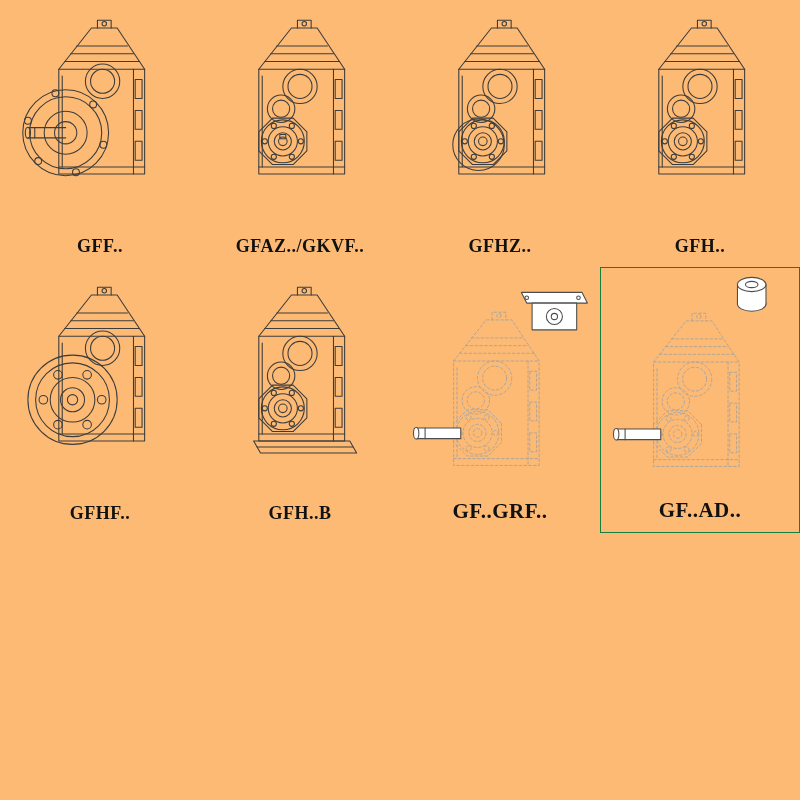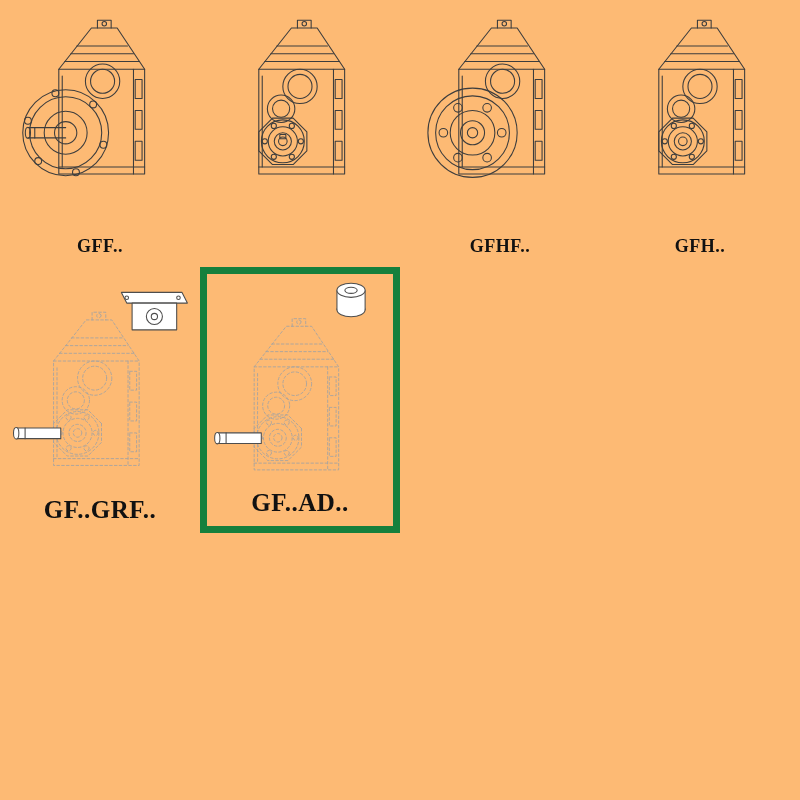--- a/index.html
+++ b/index.html
@@ -264,6 +264,7 @@
     <svg class="drawing" viewBox="0 0 200 240">
         <use href="#sym-hollow"></use>
       </svg>
+    <figcaption class="label">GFAZ../GKVF..</figcaption>
   </figure>
 
 

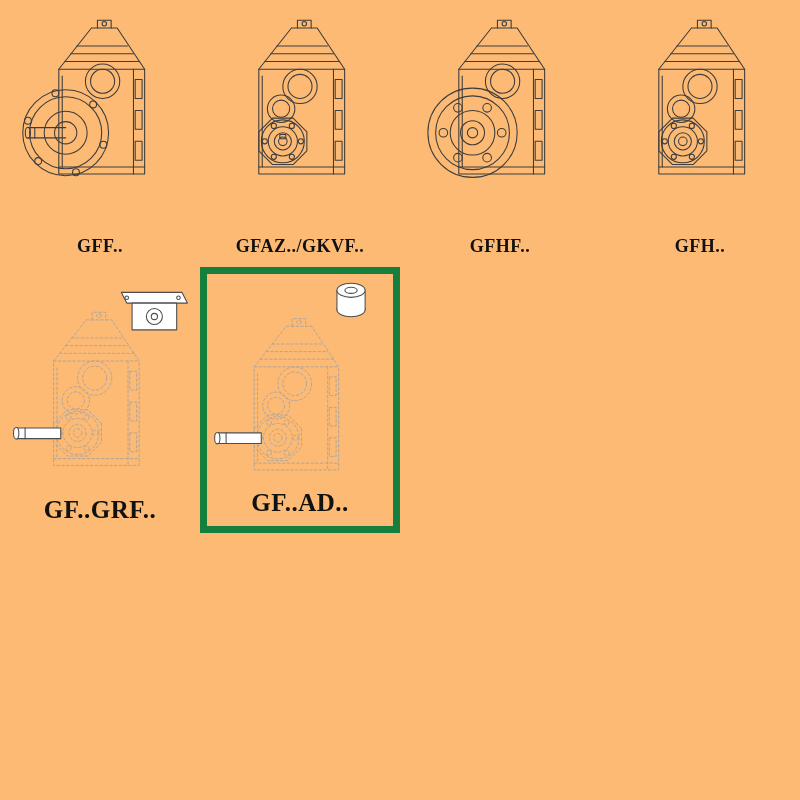--- a/index.html
+++ b/index.html
@@ -267,6 +267,12 @@
     <figcaption class="label">GFAZ../GKVF..</figcaption>
   </figure>
 
+  <figure class="cell">
+    <svg class="drawing" viewBox="0 0 200 240">
+        <use href="#sym-gfhz"></use>
+      </svg>
+    <figcaption class="label">GFHZ..</figcaption>
+  </figure>
 
   <figure class="cell">
     <svg class="drawing" viewBox="0 0 200 240">

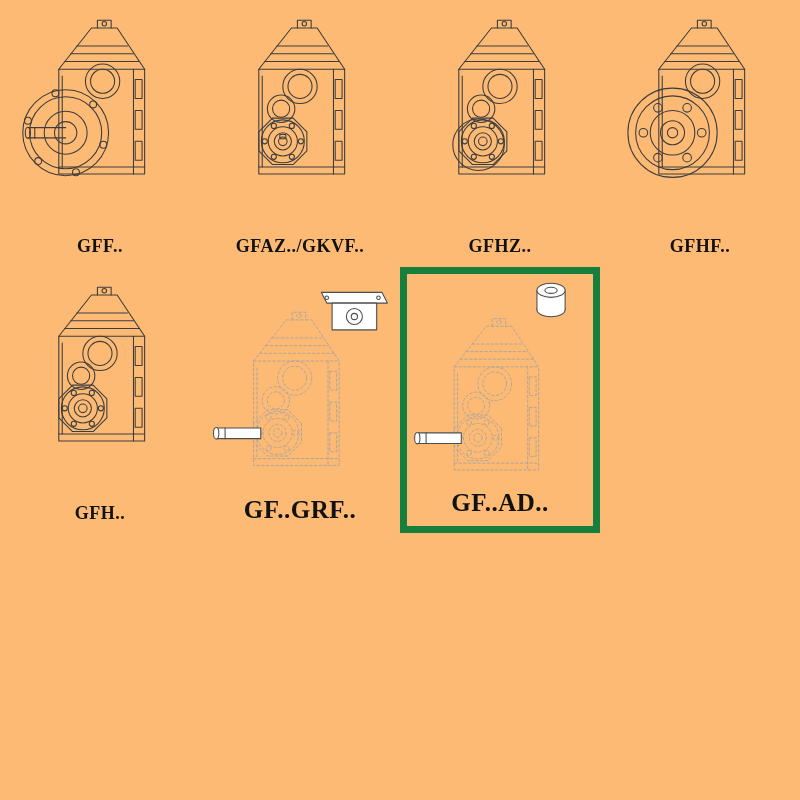--- a/index.html
+++ b/index.html
@@ -276,16 +276,16 @@
 
   <figure class="cell">
     <svg class="drawing" viewBox="0 0 200 240">
+        <use href="#sym-gfh"></use>
+      </svg>
+    <figcaption class="label">GFH..</figcaption>
+  </figure>
+
+  <figure class="cell">
+    <svg class="drawing" viewBox="0 0 200 240">
         <use href="#sym-gfhf"></use>
       </svg>
     <figcaption class="label">GFHF..</figcaption>
-  </figure>
-
-  <figure class="cell">
-    <svg class="drawing" viewBox="0 0 200 240">
-        <use href="#sym-gfh"></use>
-      </svg>
-    <figcaption class="label">GFH..</figcaption>
   </figure>
 
 

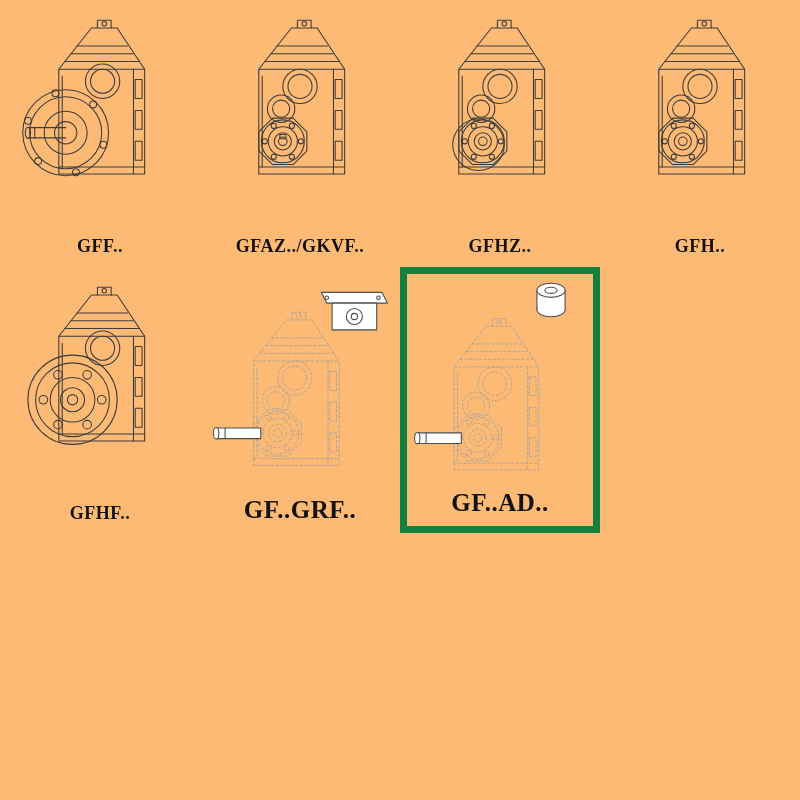--- a/index.html
+++ b/index.html
@@ -288,6 +288,12 @@
     <figcaption class="label">GFHF..</figcaption>
   </figure>
 
+  <figure class="cell">
+    <svg class="drawing" viewBox="0 0 200 240">
+        <use href="#sym-gfh-b"></use>
+      </svg>
+    <figcaption class="label">GFH..B</figcaption>
+  </figure>
 
 
 

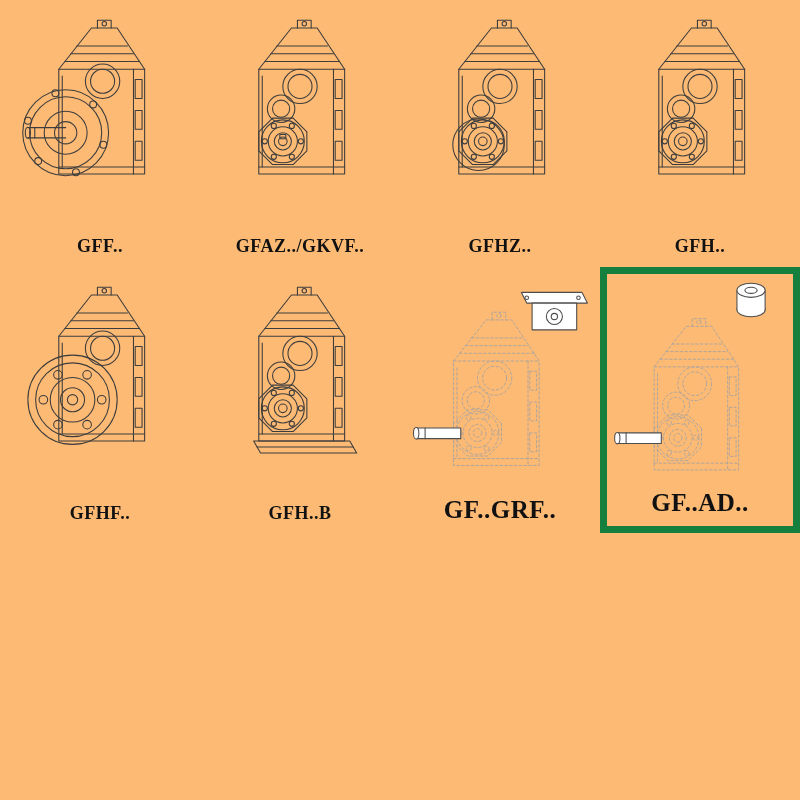--- a/index.html
+++ b/index.html
@@ -30,7 +30,7 @@
     color: #111111; text-align: center; line-height: 1.1;
     padding-bottom: 4px; white-space: nowrap;
   }
-  .label-lg { font-size: 25px; font-family: Liberation Serif, serif; }
+  .label-lg { font-size: 21px; font-family: Liberation Serif, serif; }
   .defs-holder { position: absolute; width: 0; height: 0; overflow: hidden; }
 </style>
 </head>

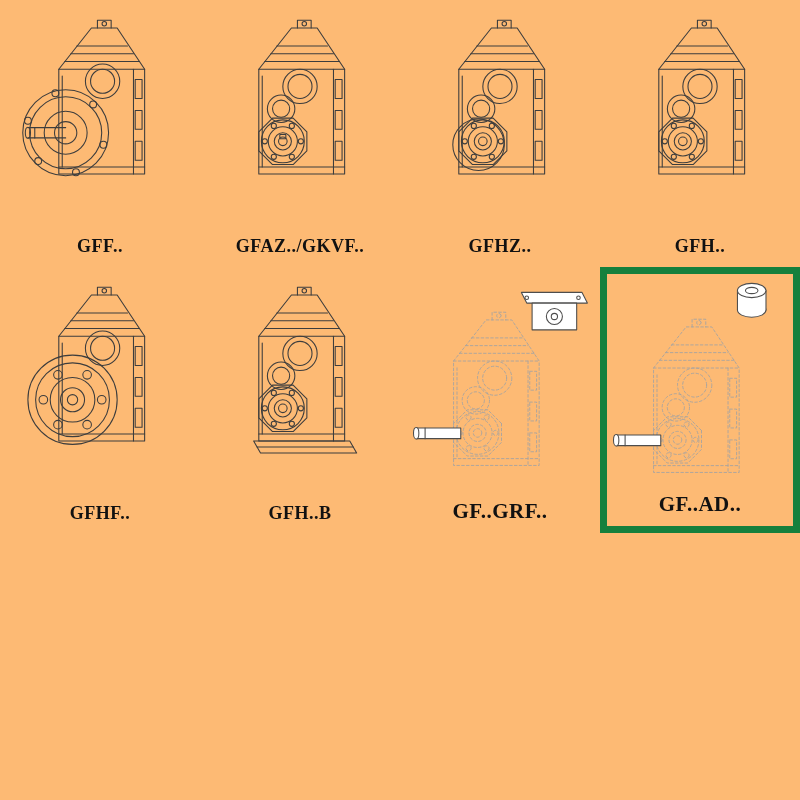--- a/index.html
+++ b/index.html
@@ -17,7 +17,7 @@
     align-items: center; justify-content: space-between;
     box-sizing: border-box; overflow: hidden;
   }
-  .cell.boxed { border: 7px solid #15803d; }
+  .cell.boxed { border: 1px solid #15803d; }
   svg.drawing {
     display: block;
     width: 100%; height: 206px;

